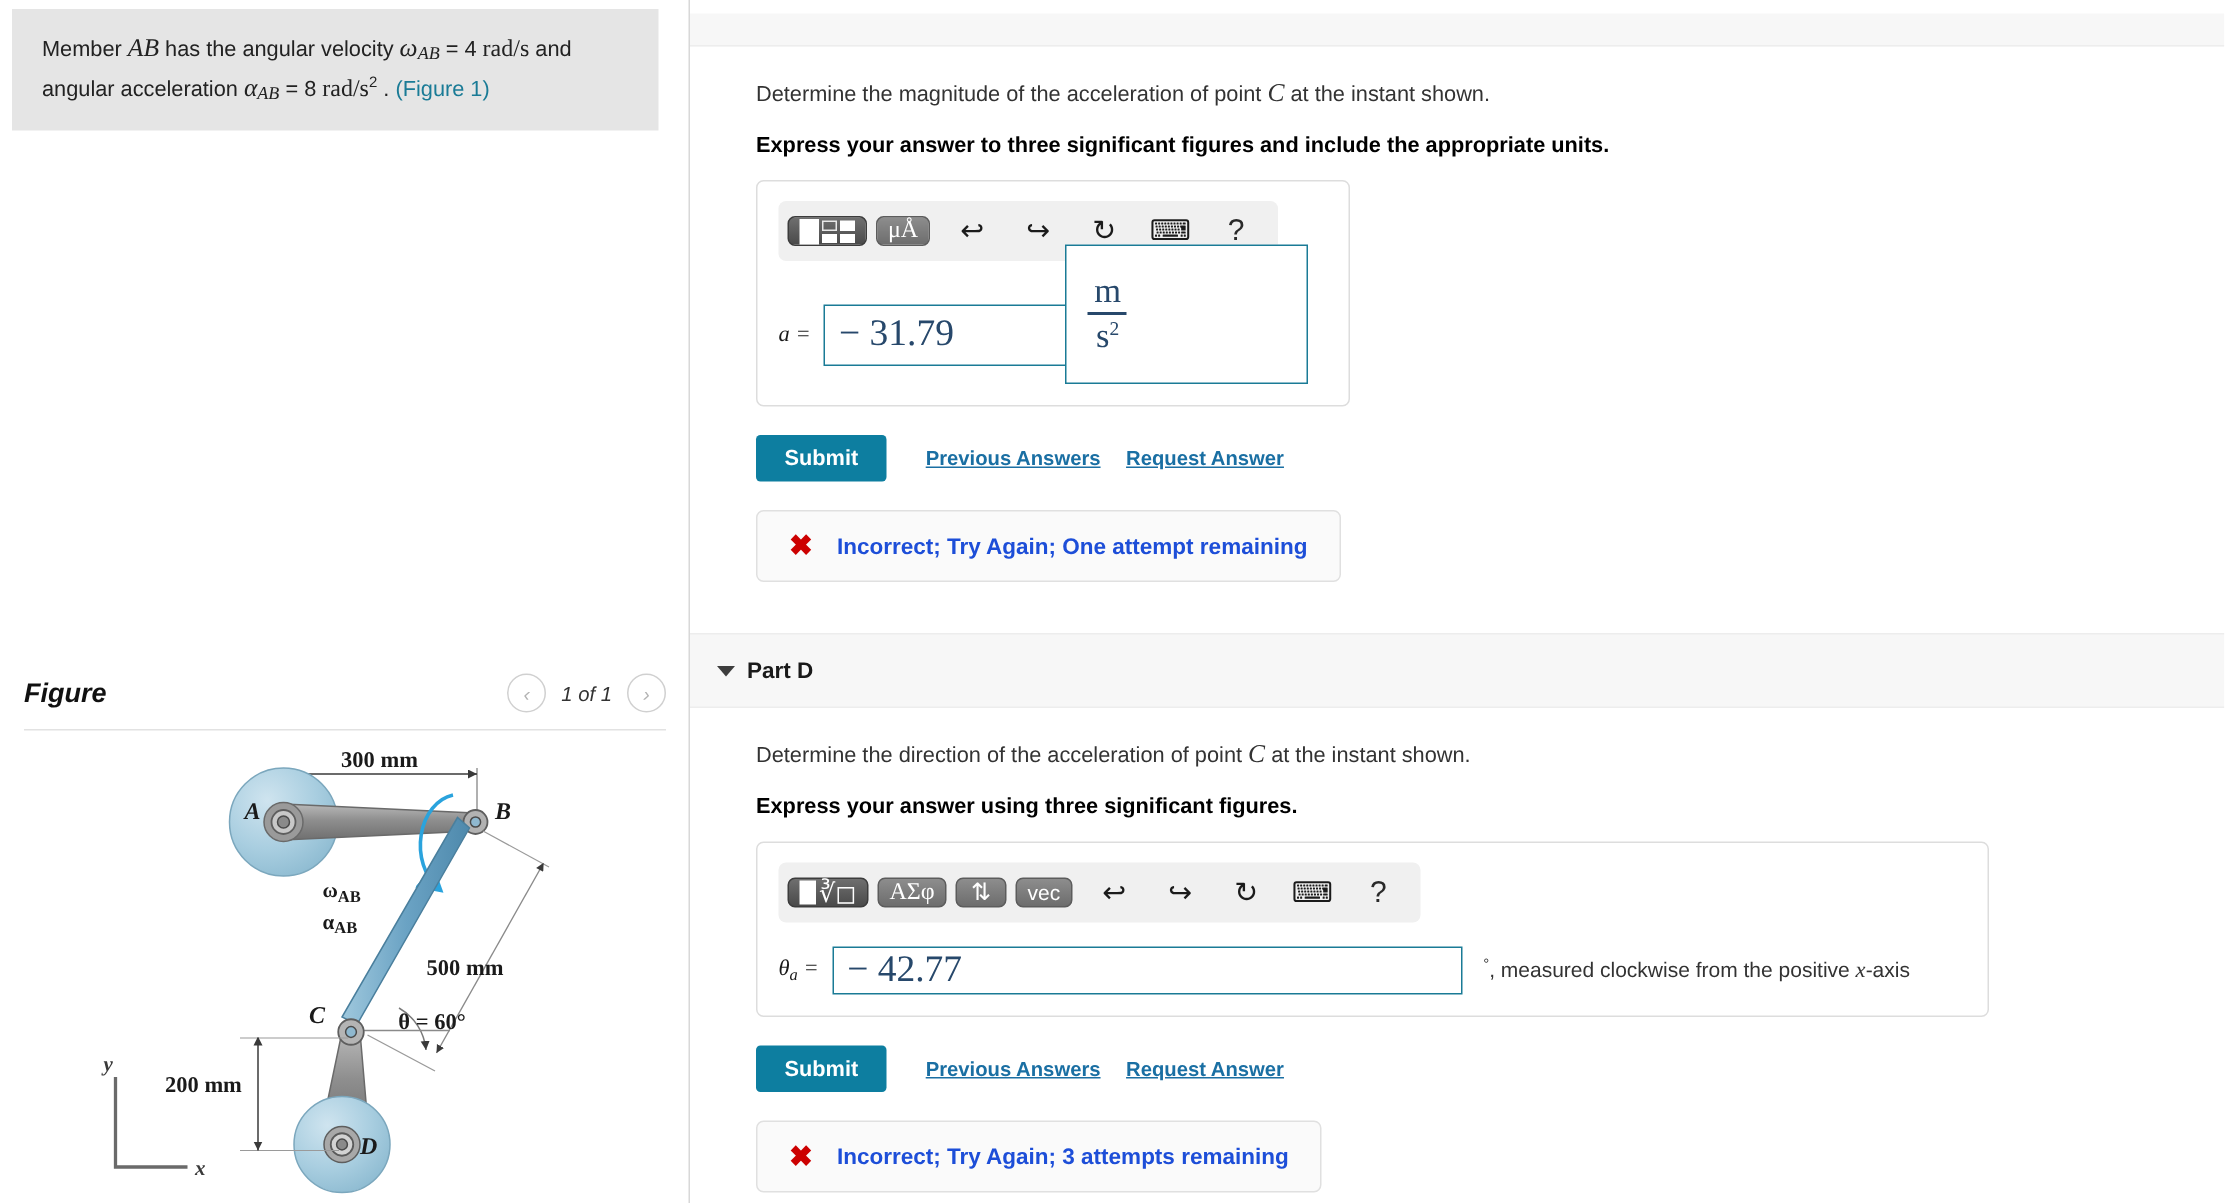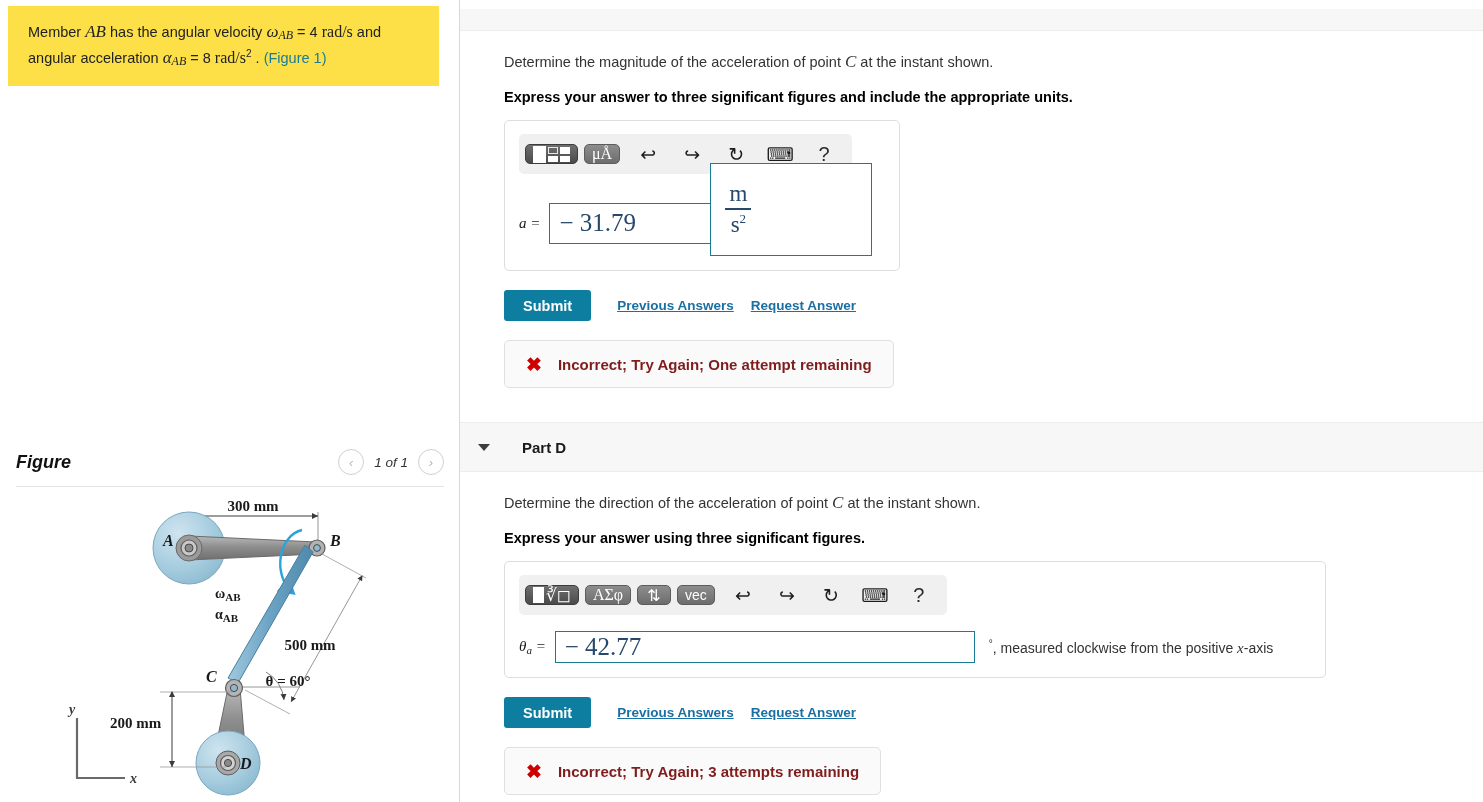--- a/index.html
+++ b/index.html
@@ -23,7 +23,7 @@
   }
   .problem-box {
     margin: 6px 20px 0 8px;
-    background: #fde047;
+    background: #e5e5e5;
     padding: 13px 14px 14px 20px;
     font-size: 14.5px;
     line-height: 1.55;

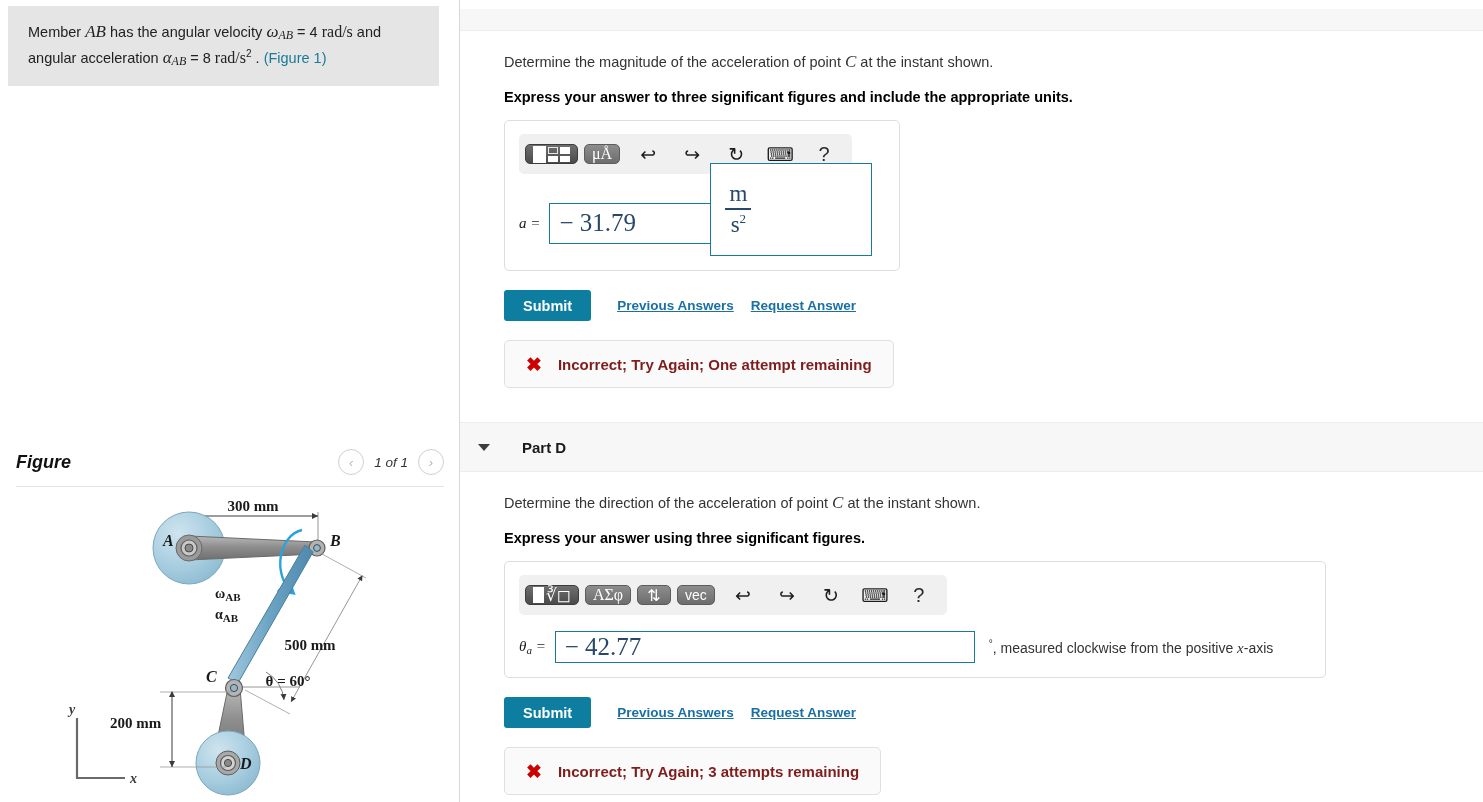--- a/index.html
+++ b/index.html
@@ -157,7 +157,7 @@
     width: max-content;
   }
   .x-mark { color: #cc0000; font-size: 19px; font-weight: bold; line-height: 1; }
-  .fb-text { font-size: 15px; font-weight: bold; color: #7f1d1d; }
+  .fb-text { font-size: 15px; font-weight: bold; color: #1d4ed8; }
 </style>
 </head>
 <body>

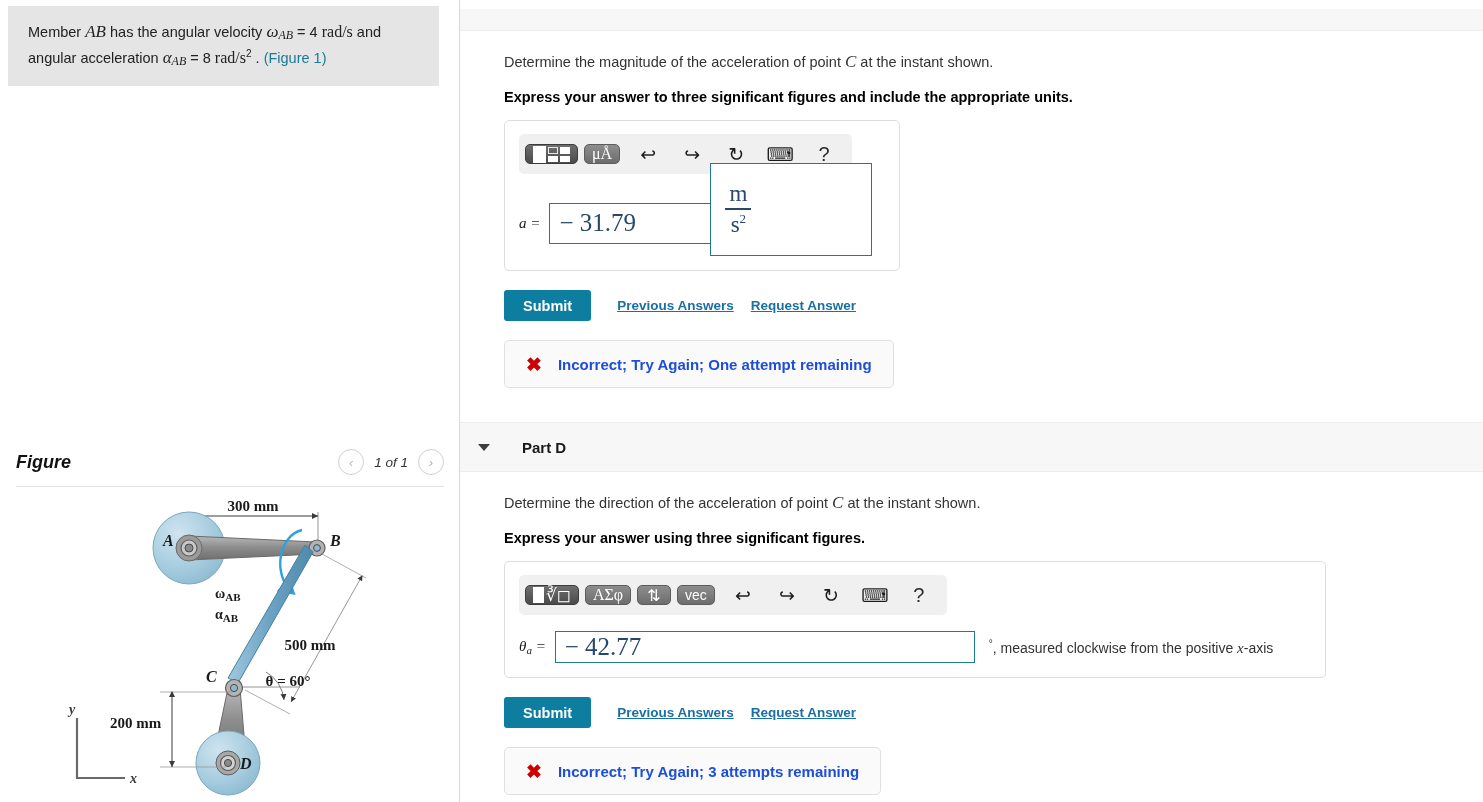--- a/index.html
+++ b/index.html
@@ -60,7 +60,7 @@
   .strip-top { height: 22px; margin-top: 9px; }
   .part-header {
     height: 50px; display: flex; align-items: center;
-    padding-left: 18px; gap: 32px;
+    padding-left: 18px; gap: 8px;
     border-top: 1px solid #ededed;
   }
   .caret { width: 0; height: 0; border-left: 6px solid transparent; border-right: 6px solid transparent; border-top: 7px solid #3d3d3d; }

